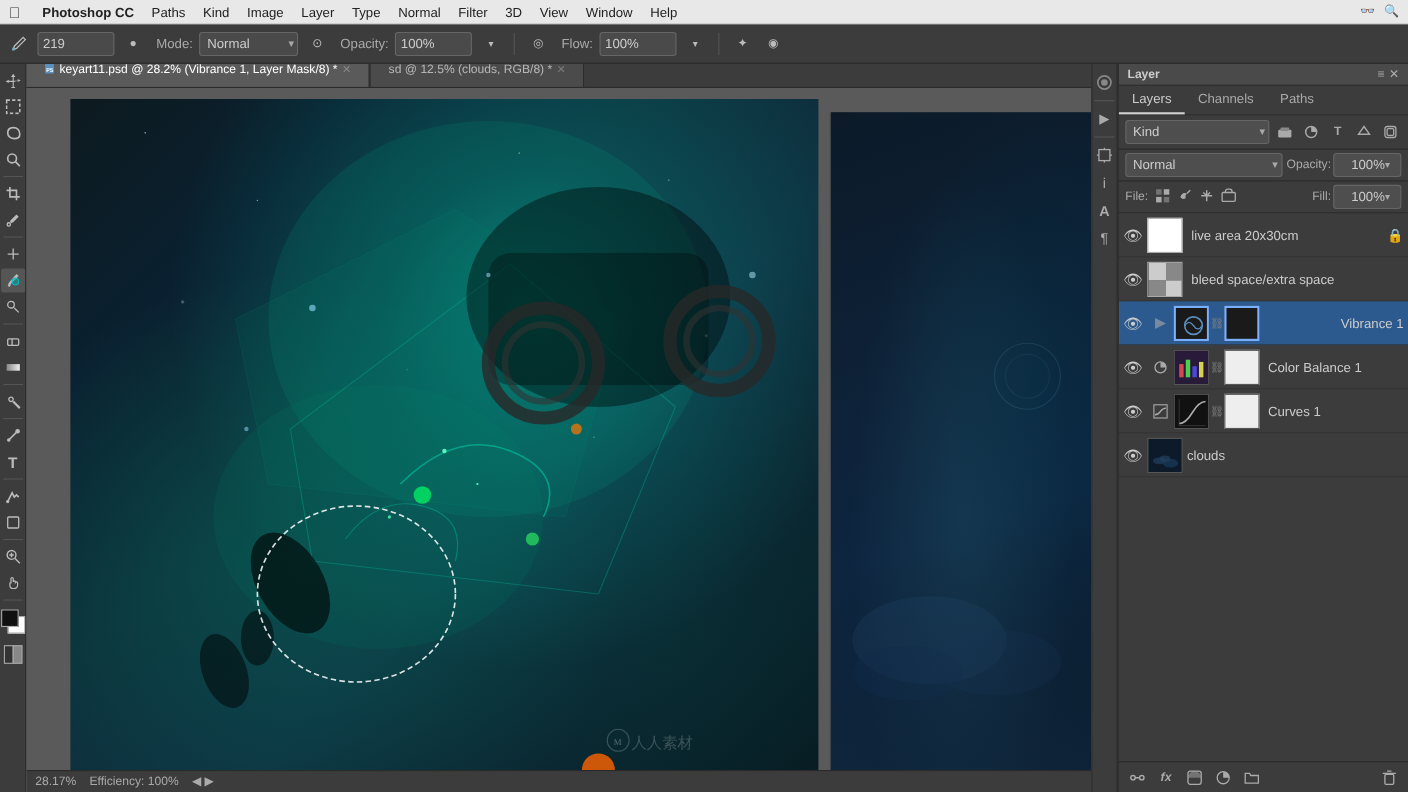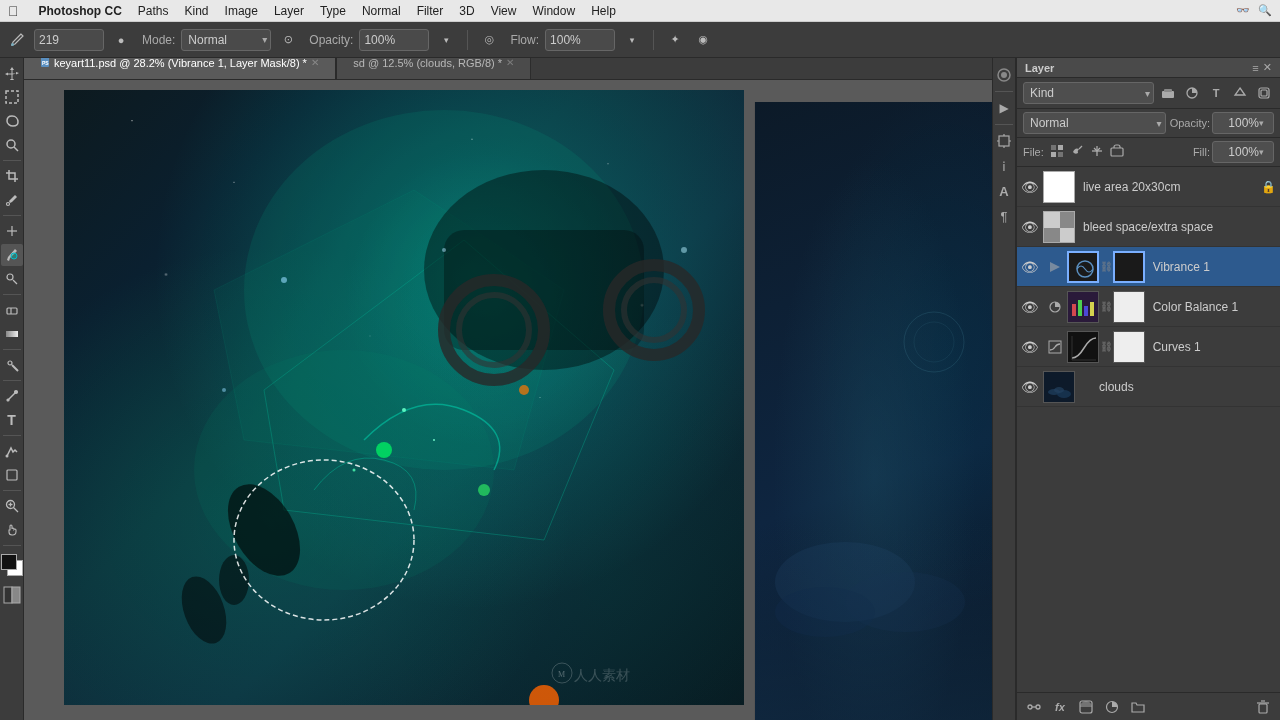--- a/index.html
+++ b/index.html
@@ -924,6 +924,11 @@
       </div>
     </div>
 
+    <div id="panel-tabs">
+      <div class="panel-tab active">Layers</div>
+      <div class="panel-tab">Channels</div>
+      <div class="panel-tab">Paths</div>
+    </div>
 
     <div id="layer-filter-bar">
       <div class="lf-select-wrap">

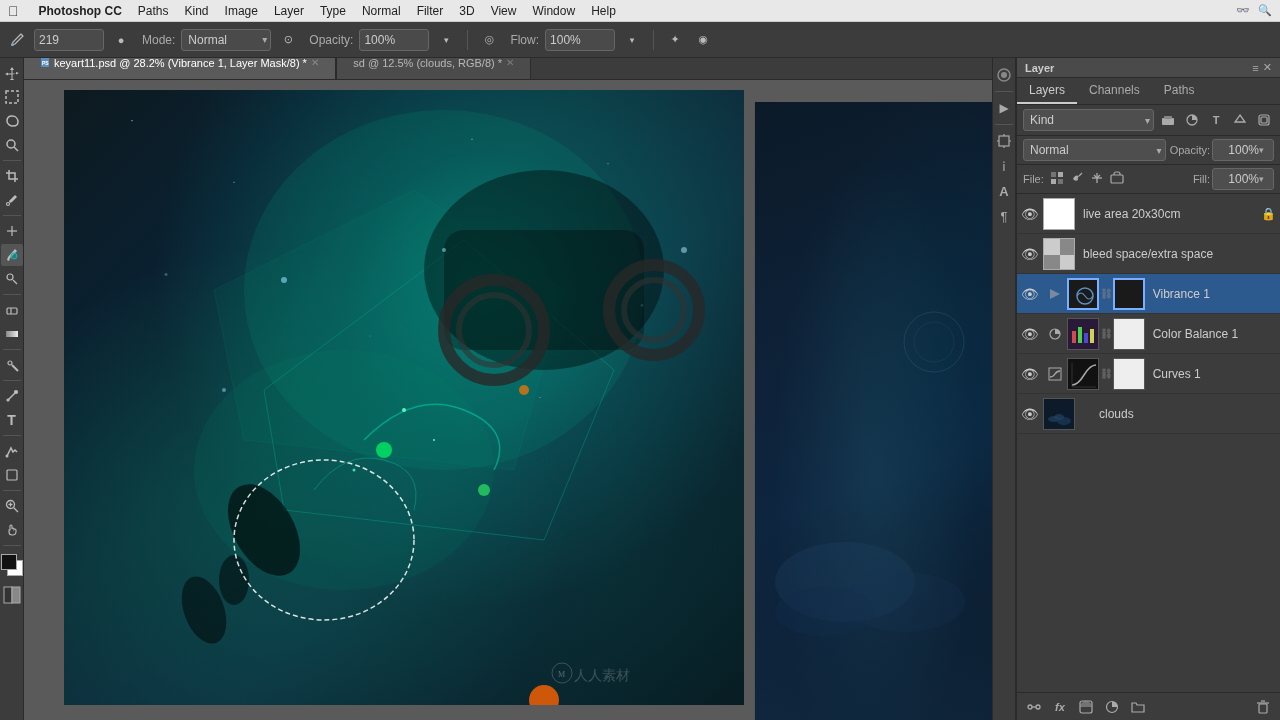--- a/index.html
+++ b/index.html
@@ -1075,7 +1075,7 @@
 
           <div class="layer-mask-thumb" style="background:#1a1a1a;border:2px solid #7aafff;"></div>
         </div>
-        <span class="layer-name" style="margin-left:4px;">Vibrance 1</span>
+        <span class="layer-name" style="margin-left:4px;text-align:right;">Vibrance 1</span>
       </div>
 
       <div class="layer-item">

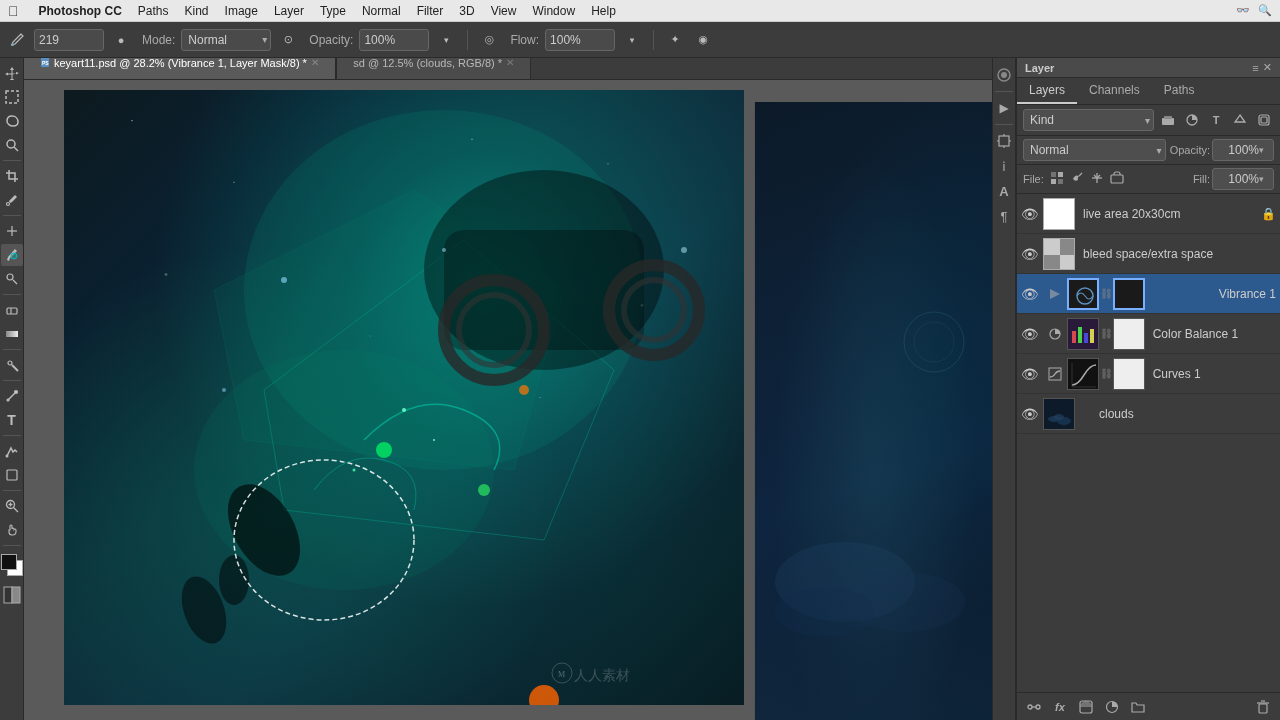--- a/index.html
+++ b/index.html
@@ -1137,7 +1137,7 @@
             <ellipse cx="15" cy="18" rx="5" ry="3" fill="rgba(35,65,95,0.7)"></ellipse>
           </svg>
         </div>
-        <span class="layer-name" style="margin-left:20px;">clouds</span>
+        <span class="layer-name" style="margin-left:0;">clouds</span>
       </div>
 
     </div>

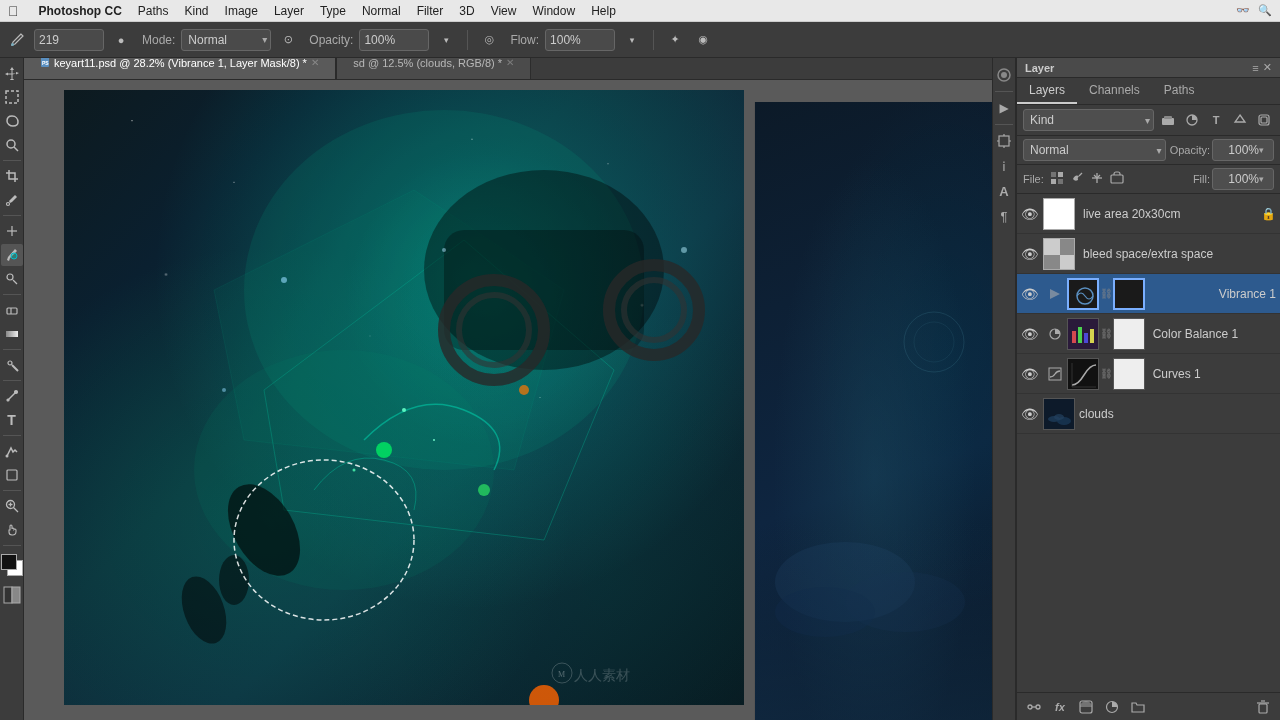--- a/index.html
+++ b/index.html
@@ -885,6 +885,11 @@
         </svg>
       </div>
 
+      <div id="status-bar" style="position:absolute;bottom:0;left:0;right:0;">
+        <span class="status-item">28.17%</span>
+        <span class="status-item">Efficiency: 100%</span>
+        <span class="status-item">◀ ▶</span>
+      </div>
     </div>
   </div>
 

